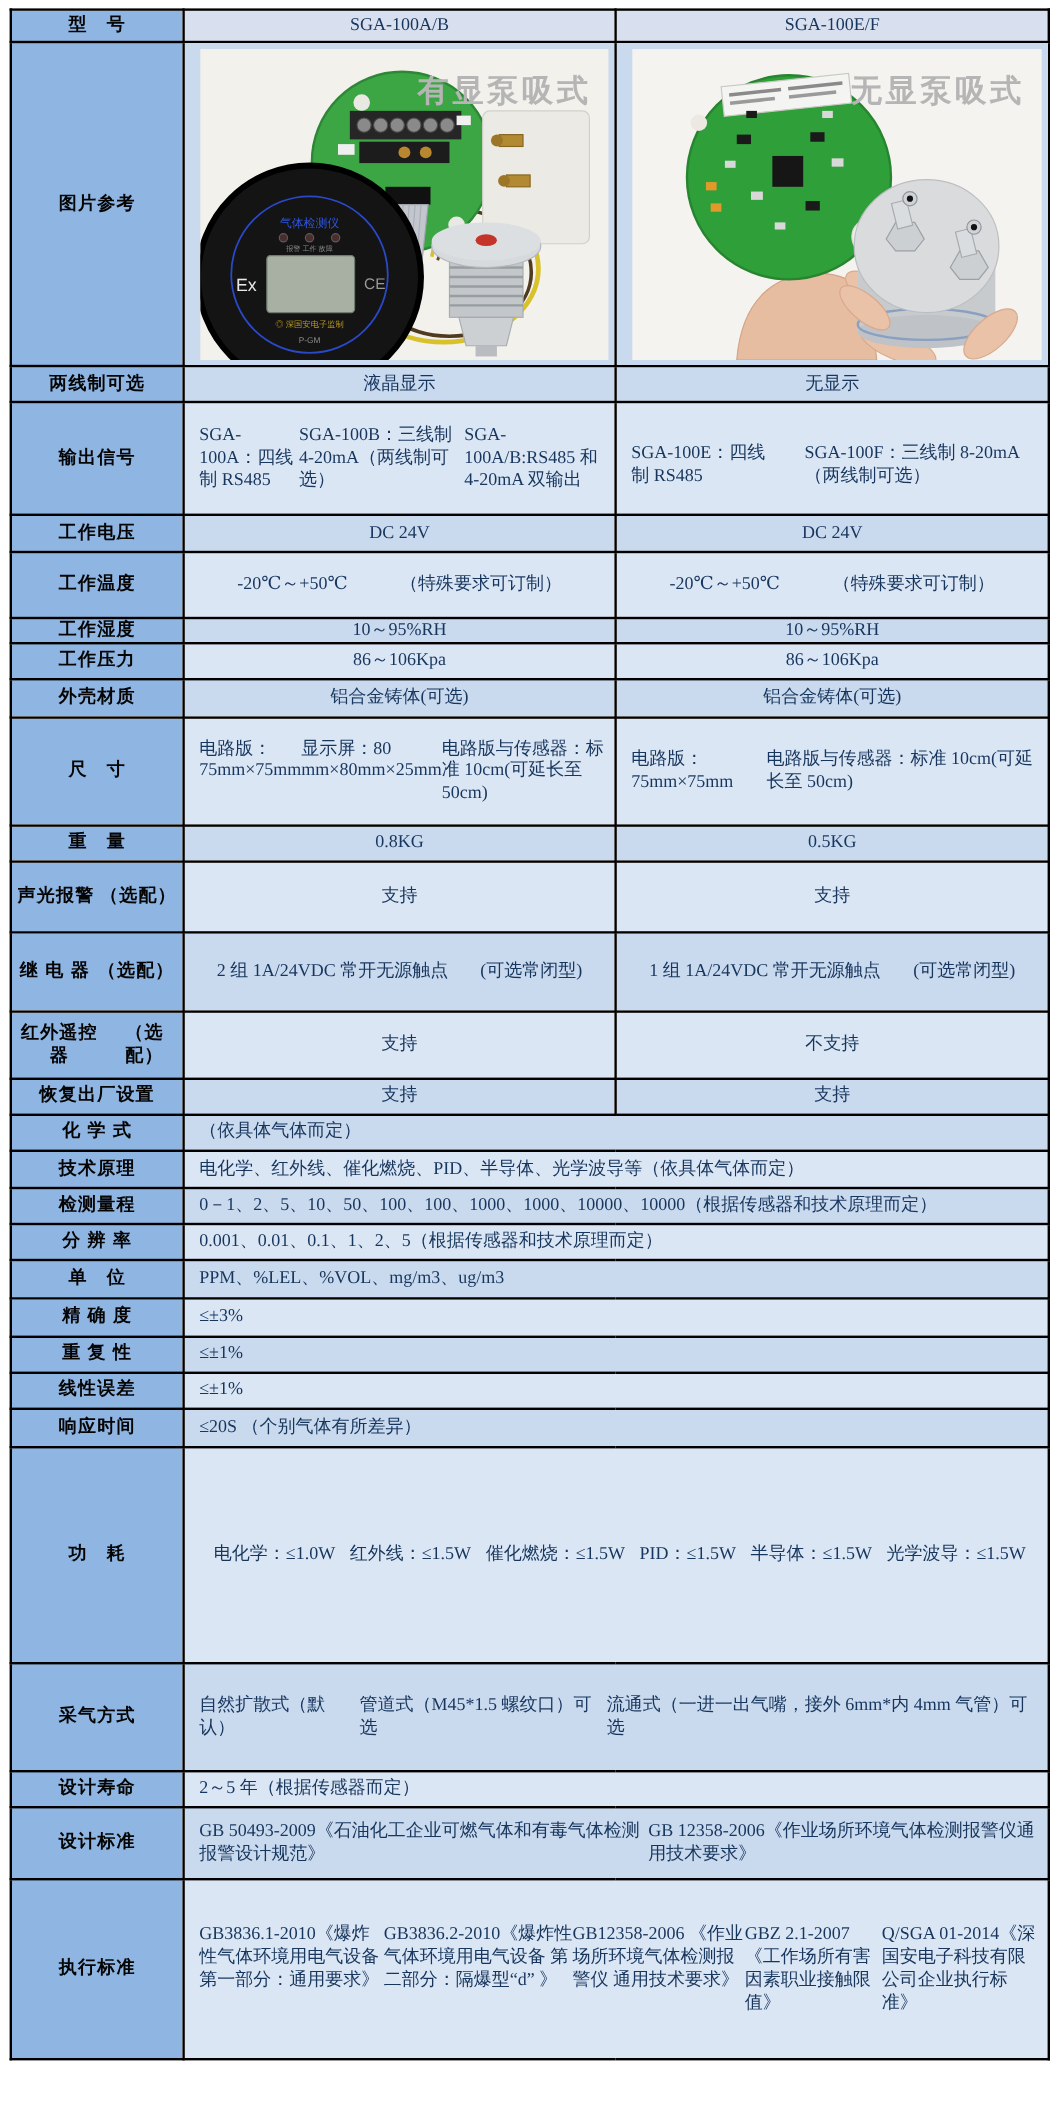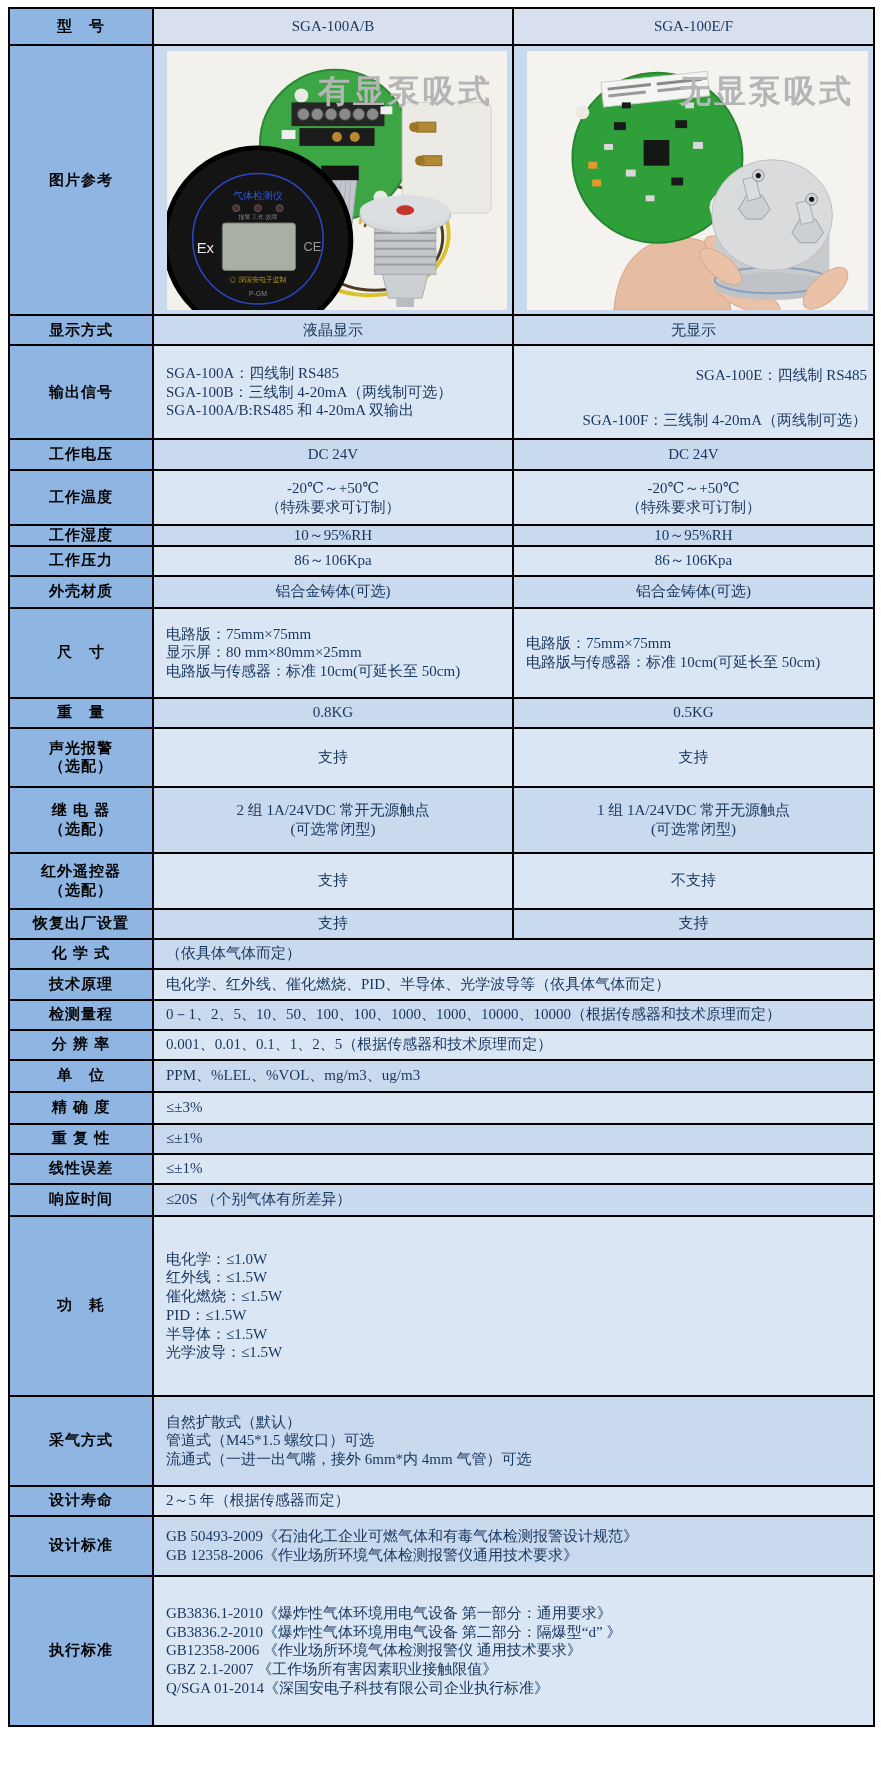--- a/index.html
+++ b/index.html
@@ -66,7 +66,7 @@
       </colgroup>
 
   <tbody>
-        <tr style="height:37px">
+        <tr style="height:27px">
     <td class="lbl">型　号</td>
     <td class="hdr">SGA-100A/B</td>
     <td class="hdr">SGA-100E/F</td>

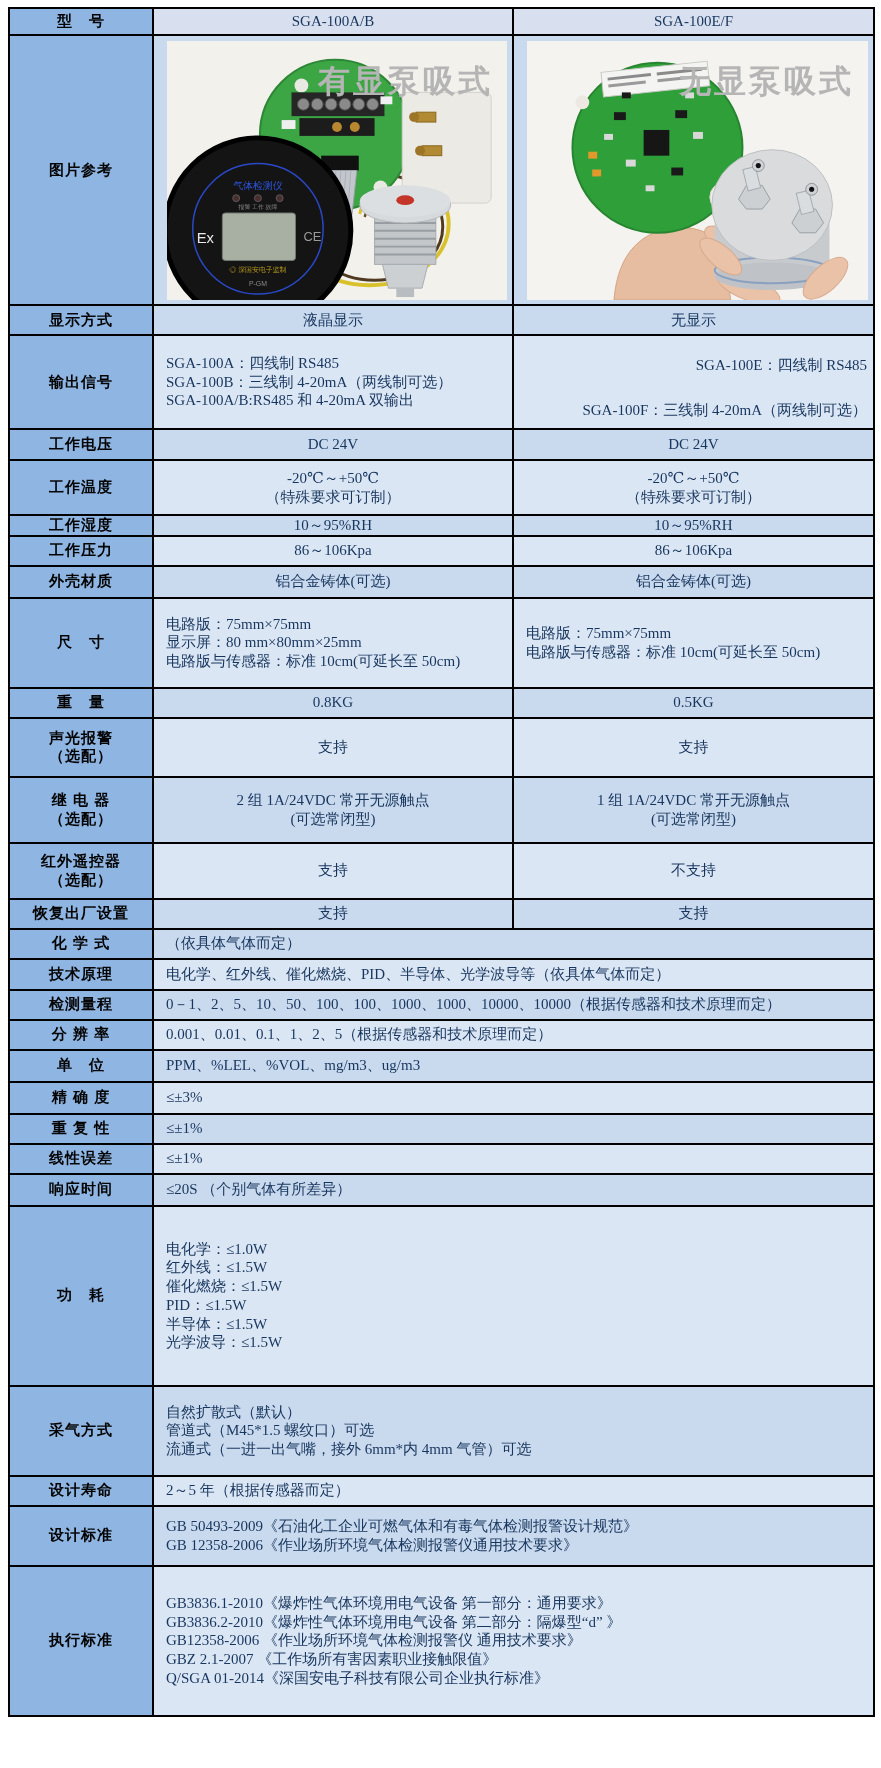--- a/index.html
+++ b/index.html
@@ -49,8 +49,8 @@
   .photo-box svg{width:100%;height:100%;display:block;}
   .wm{
     position:absolute;top:20px;right:14px;
-    font-family:Liberation Sans, sans-serif;
-    font-weight:bold;font-size:32px;letter-spacing:3px;
+    font-family:Liberation Mono, monospace;
+    font-weight:bold;font-size:26px;letter-spacing:3px;
     color:var(--watermark);
   }
 </style>

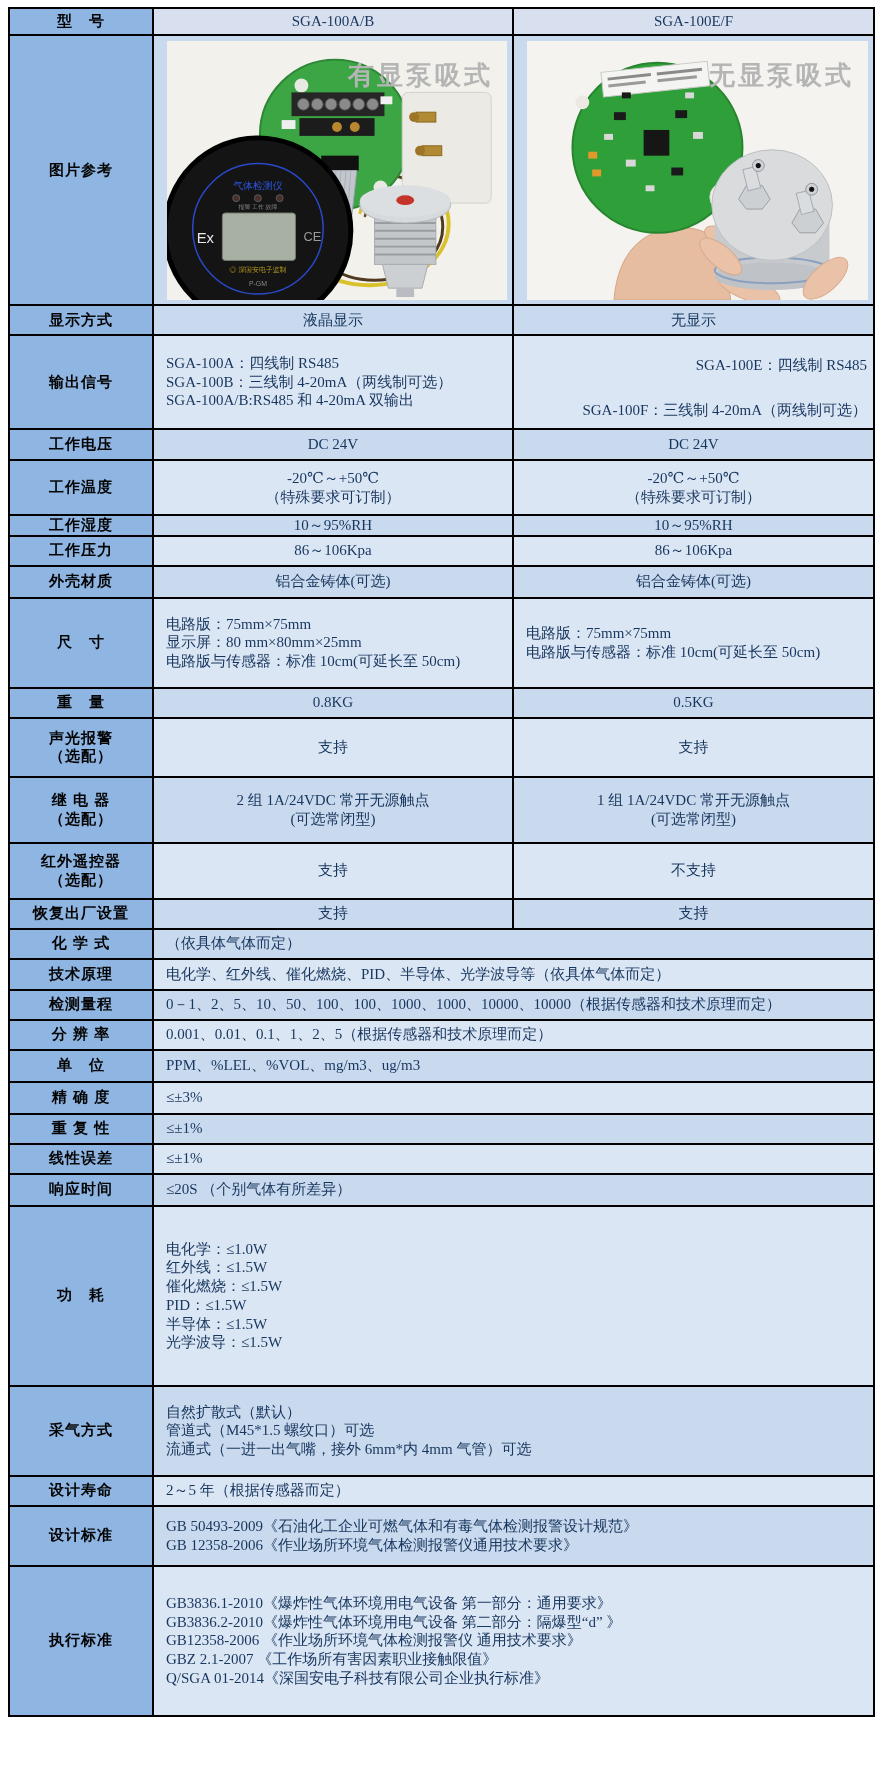--- a/index.html
+++ b/index.html
@@ -202,7 +202,7 @@
   </tr>
 
   <tr class="a" style="height:30px">
-    <td class="lbl">显示方式</td>
+    <td class="lbl">两线制可选</td>
     <td class="v center">液晶显示</td>
     <td class="v center">无显示</td>
   </tr>

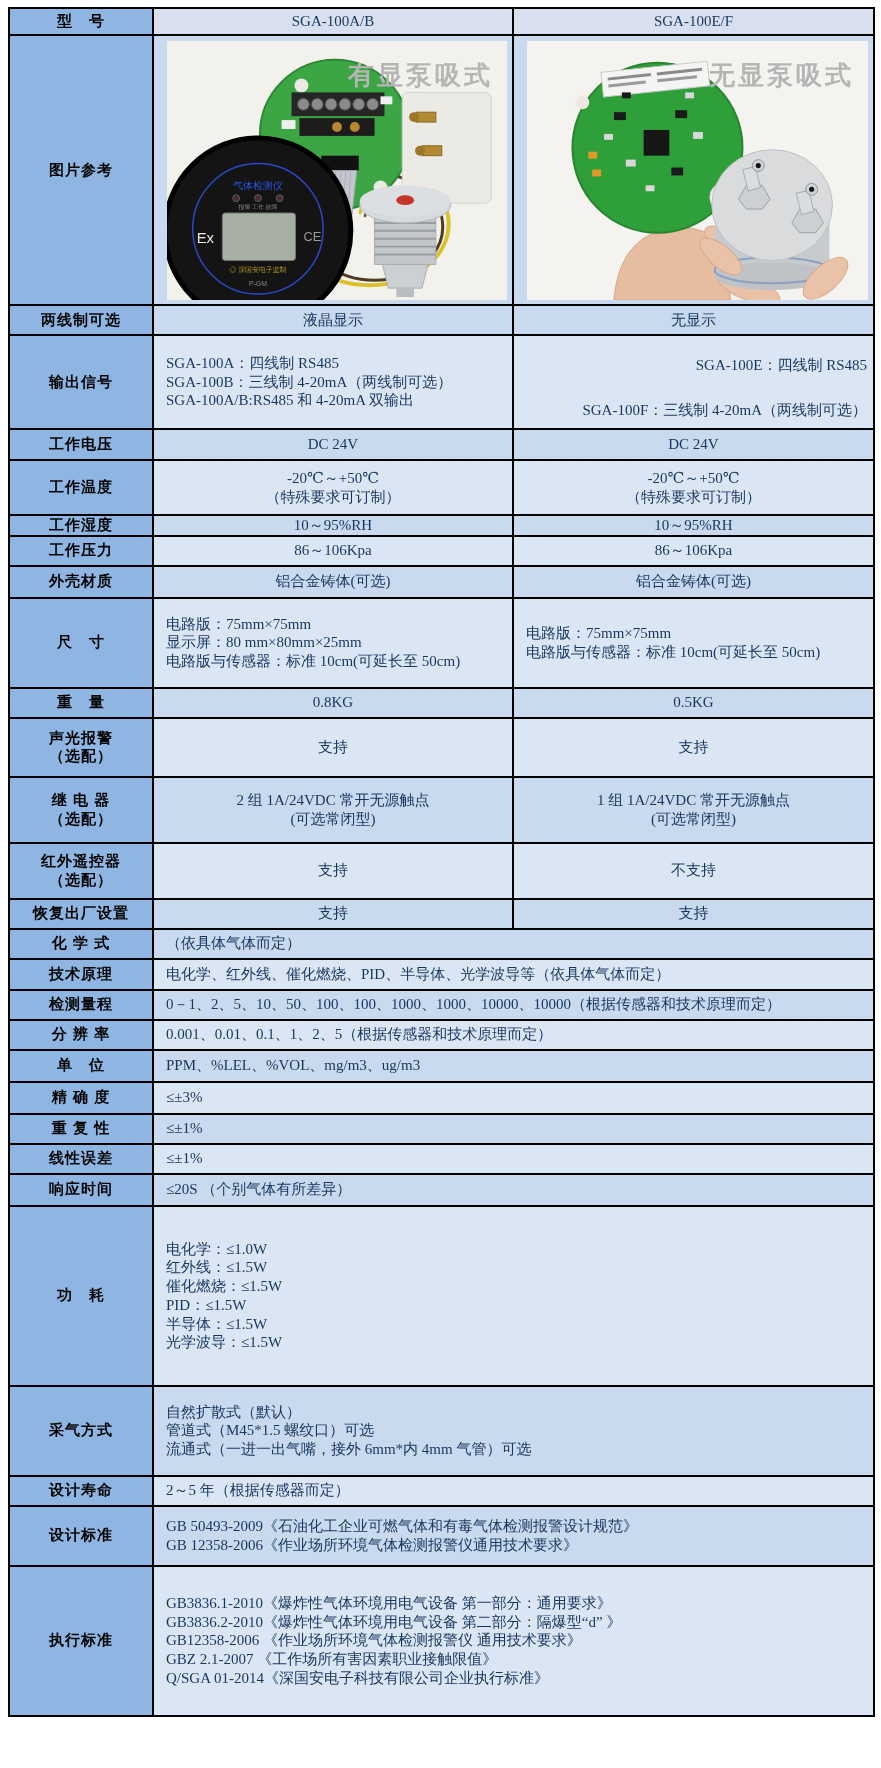--- a/index.html
+++ b/index.html
@@ -40,7 +40,7 @@
   tr.a td.v{background:var(--row-a);}
   tr.b td.v{background:var(--row-b);}
   td.center{text-align:center;}
-  .lines{display:flex;flex-direction:column;justify-content:space-evenly;height:100%;}
+  .lines{display:flex;flex-direction:row;justify-content:space-evenly;height:100%;}
   .lines.left{align-items:flex-start;padding-left:12px;padding-right:6px;text-align:left;}
   .lines.center{align-items:center;text-align:center;}
   td.span-val{padding-left:12px;text-align:left;}

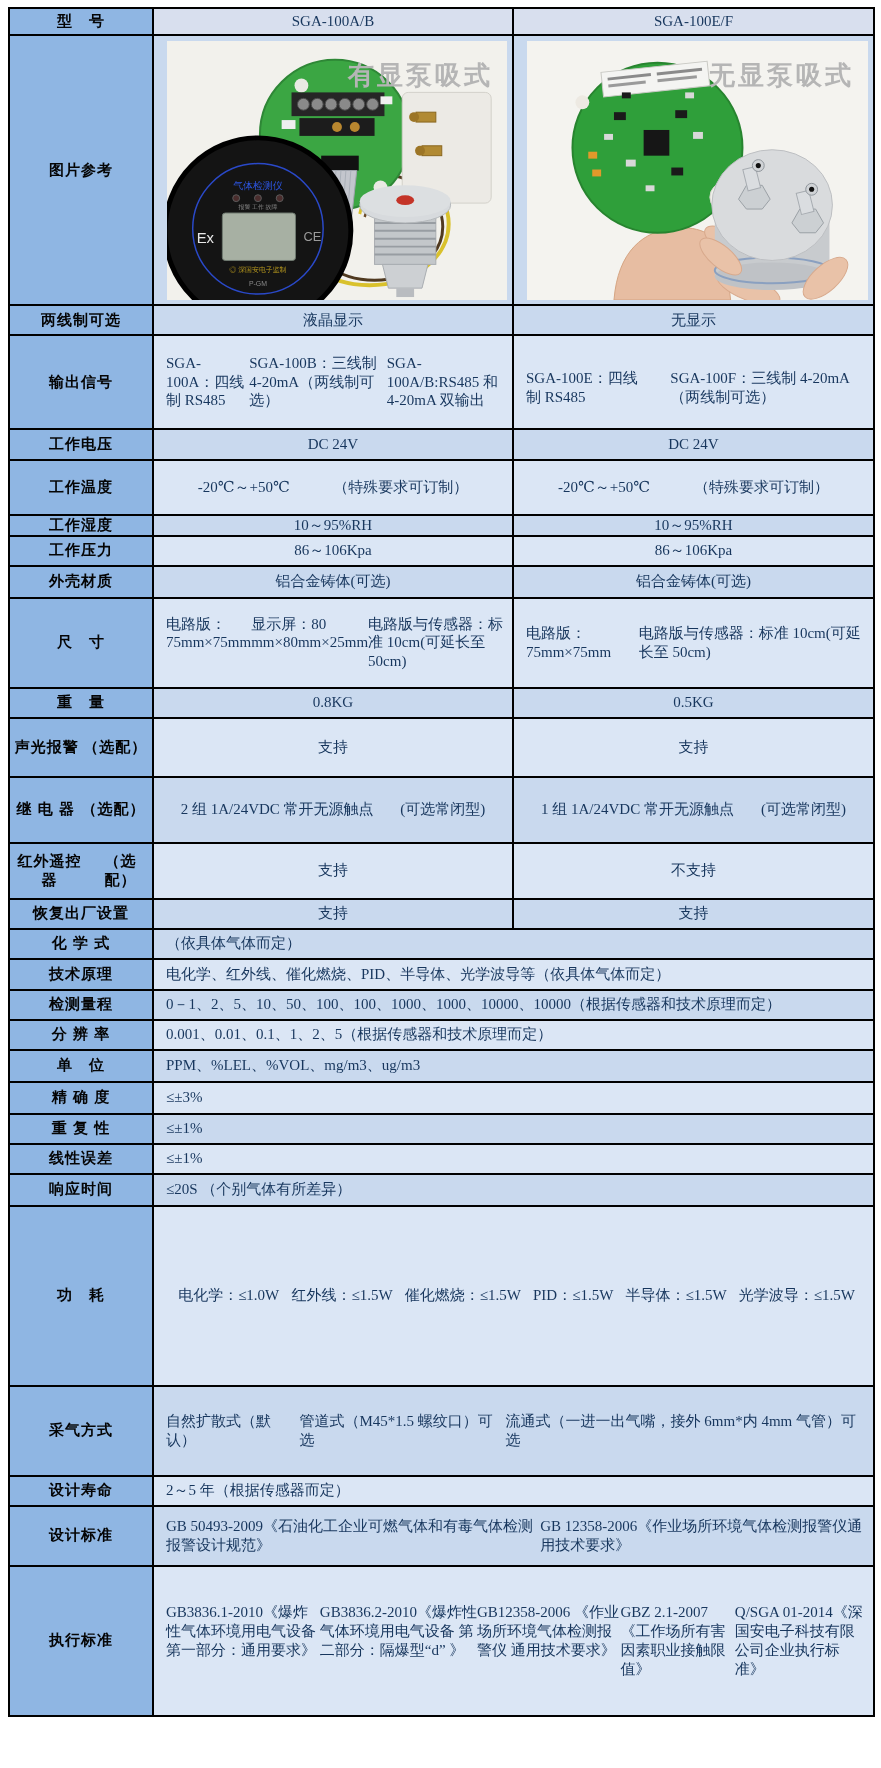--- a/index.html
+++ b/index.html
@@ -219,7 +219,7 @@
     <td class="v">
       <div class="lines left" style="justify-content:flex-start;padding-top:12px;gap:26px;align-items:flex-end;">
         <div>SGA-100E：四线制 RS485</div>
-        <div>SGA-100F：三线制 4-20mA（两线制可选）</div>
+        <div>SGA-100F：三线制 8-20mA（两线制可选）</div>
       </div>
     </td>
   </tr>

